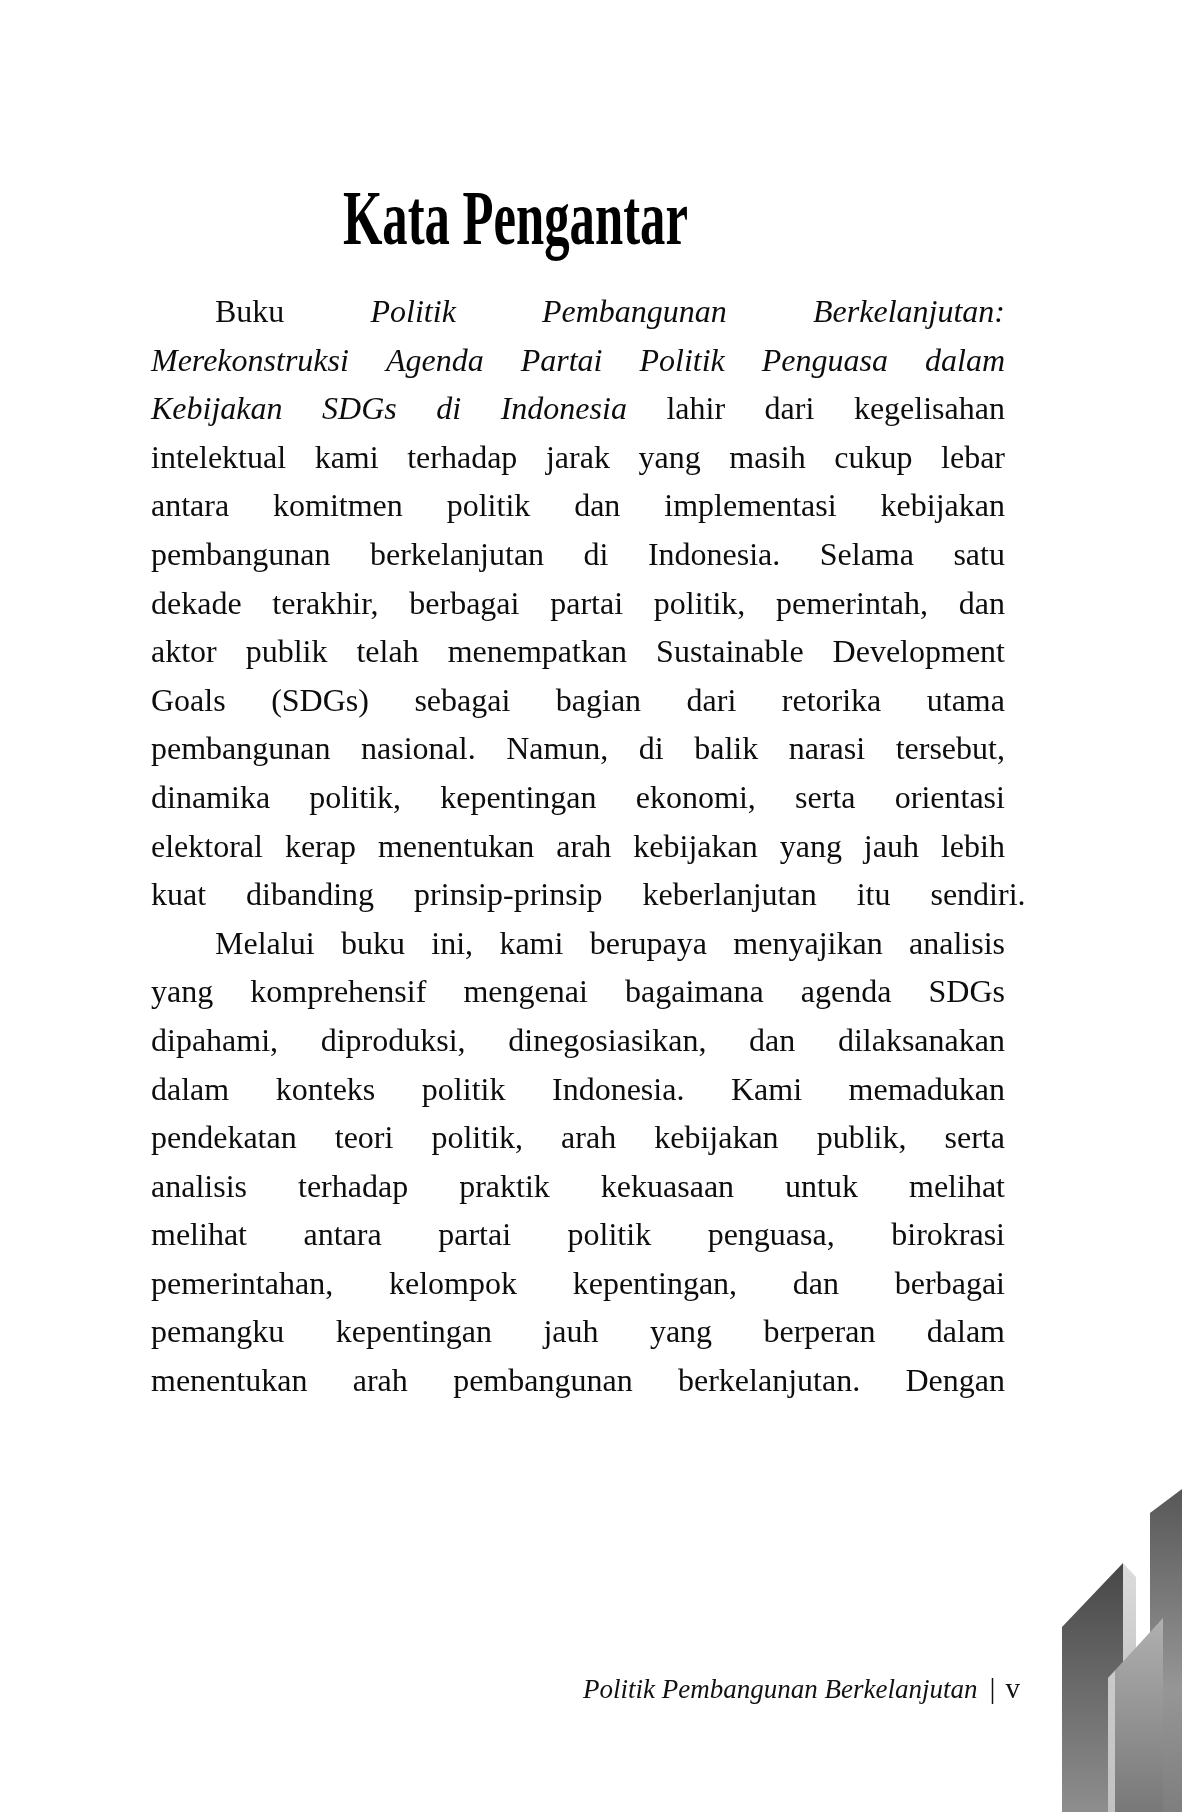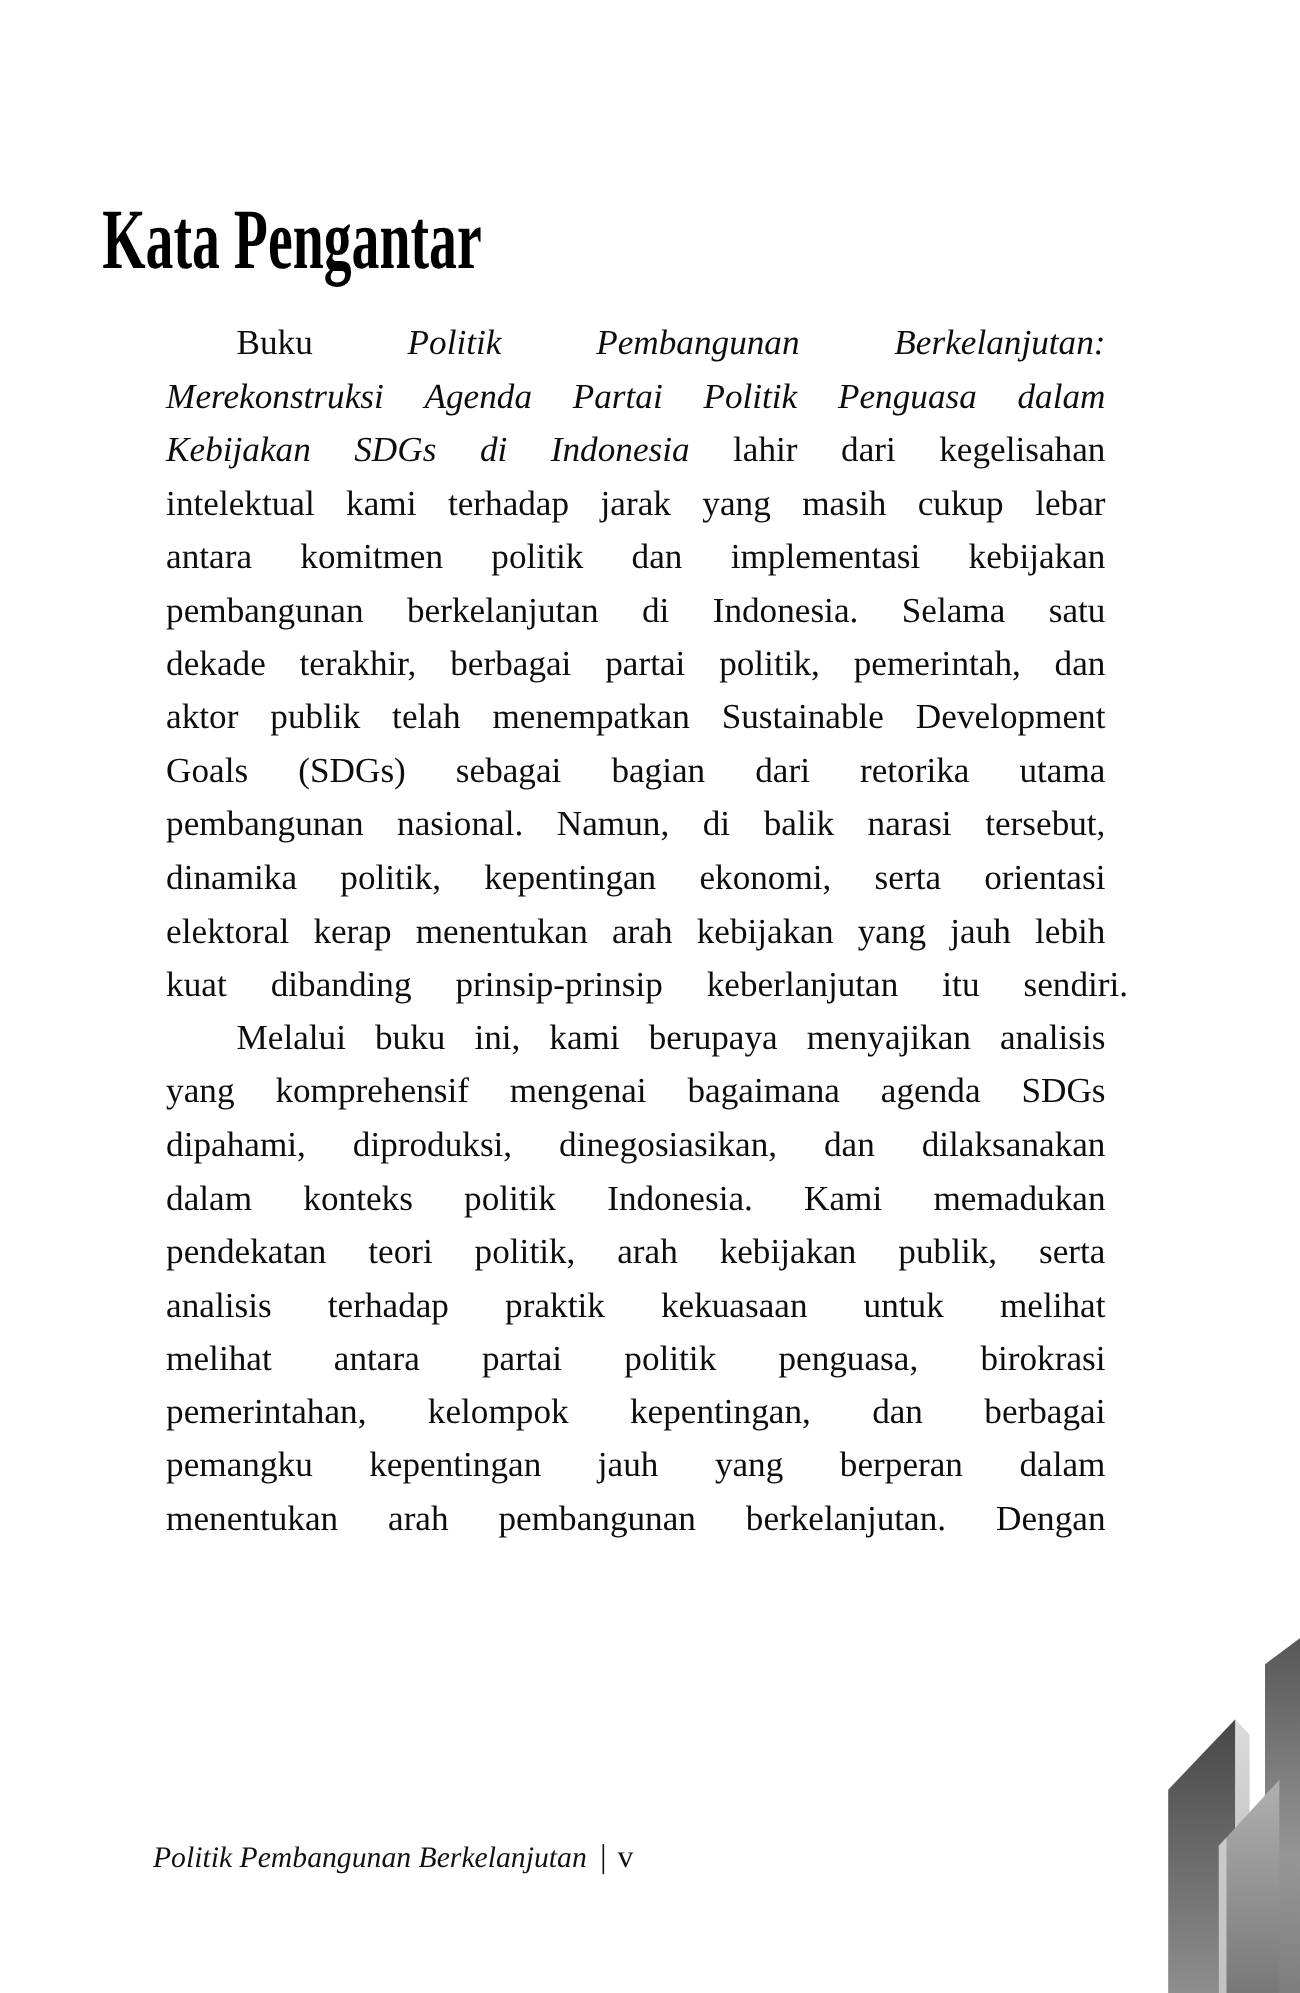--- a/index.html
+++ b/index.html
@@ -7,7 +7,7 @@
     position:relative;width:1182px;height:1812px;background:#ffffff;
     font-family:"Liberation Serif",serif;color:#000;overflow:hidden;
   }
-  .title-wrap{position:absolute;top:179px;left:0;width:1030px;text-align:left;}
+  .title-wrap{position:absolute;top:179px;left:0;width:1030px;text-align:center;}
   .title{
     display:inline-block;font-weight:bold;font-size:78px;line-height:1;
     transform:scaleX(0.65);transform-origin:50% 50%;white-space:nowrap;

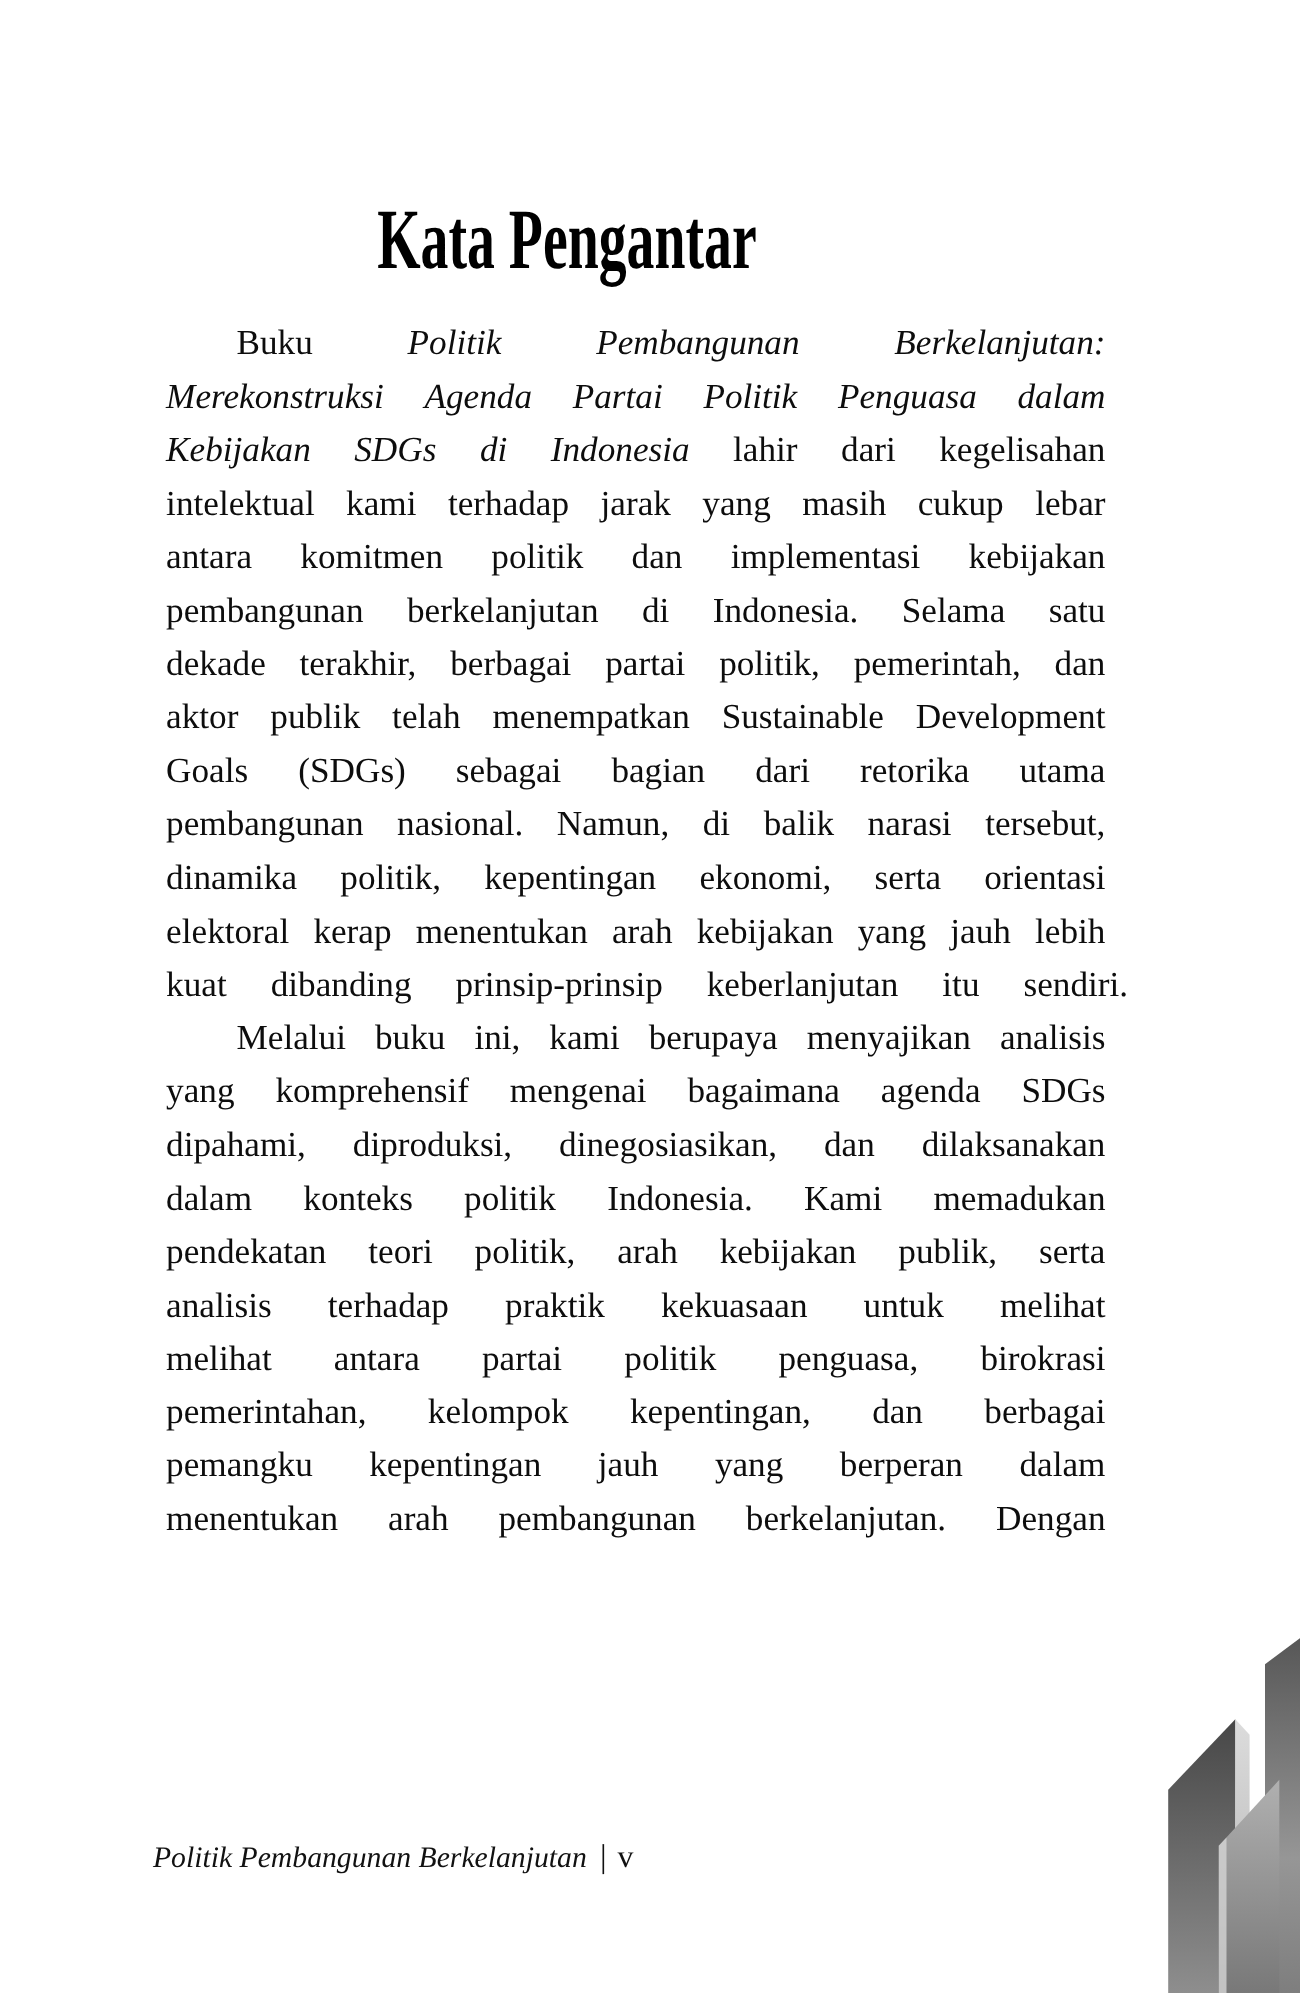--- a/index.html
+++ b/index.html
@@ -25,7 +25,7 @@
   .line span{white-space:pre;}
   .it{font-style:italic;}
   .footer{
-    position:absolute;left:139px;top:1668px;width:854px;text-align:left;
+    position:absolute;left:166px;top:1668px;width:854px;text-align:right;
     font-size:27px;line-height:1.3;color:#111;
   }
   .footer .book{font-style:italic;font-family:"Liberation Serif",serif;}

